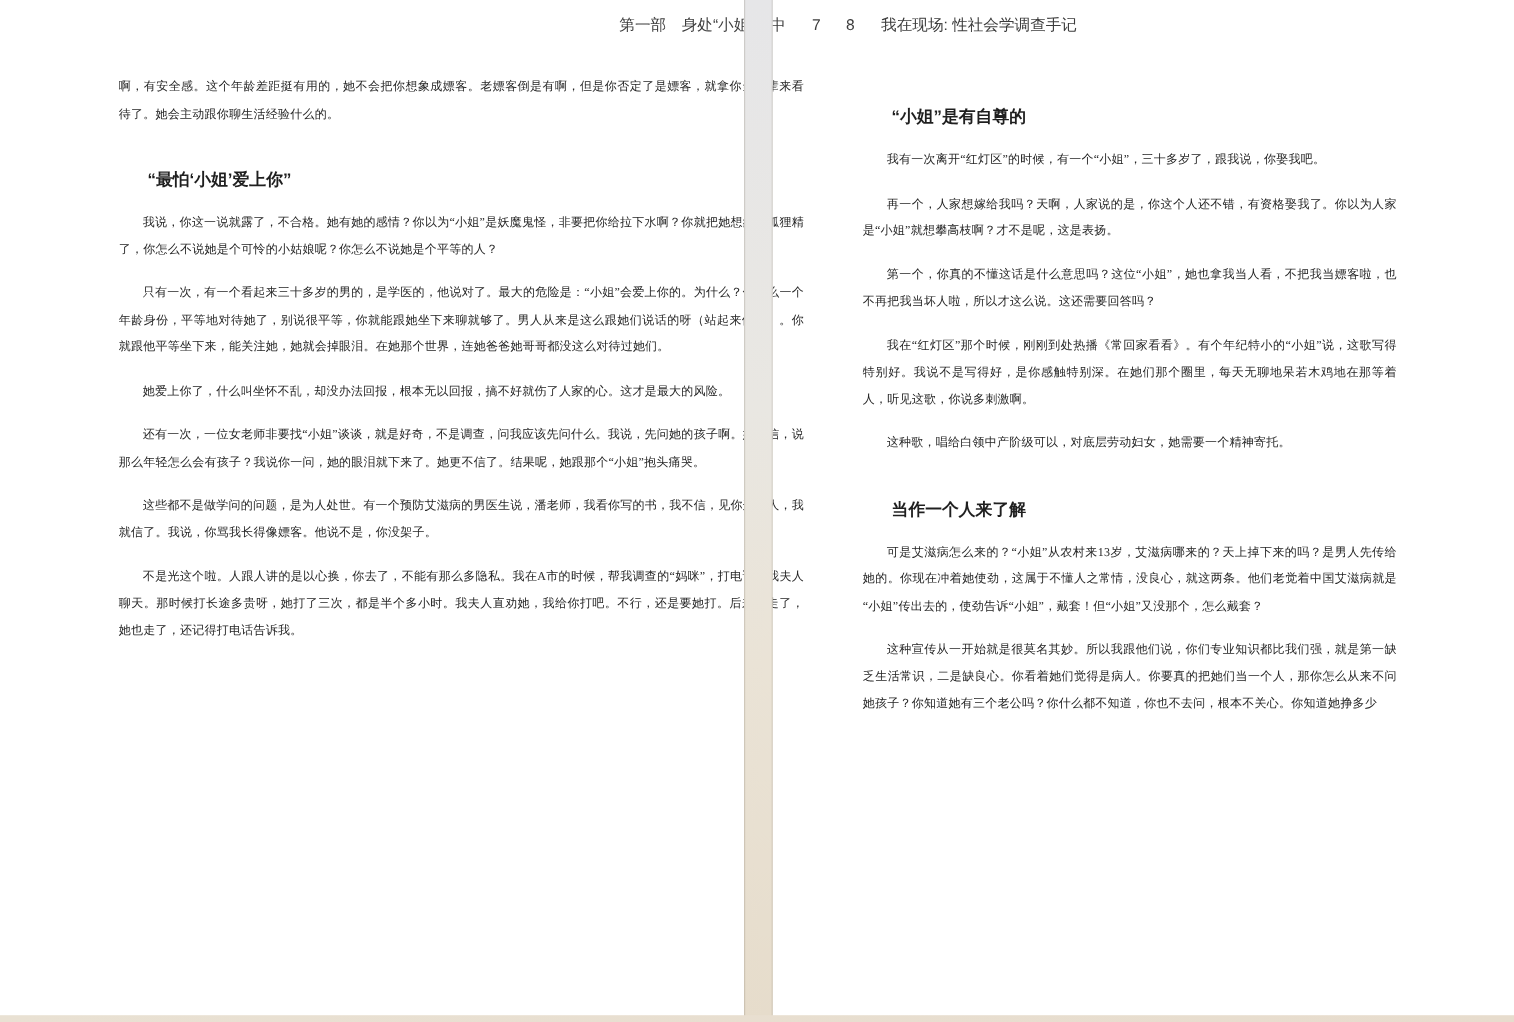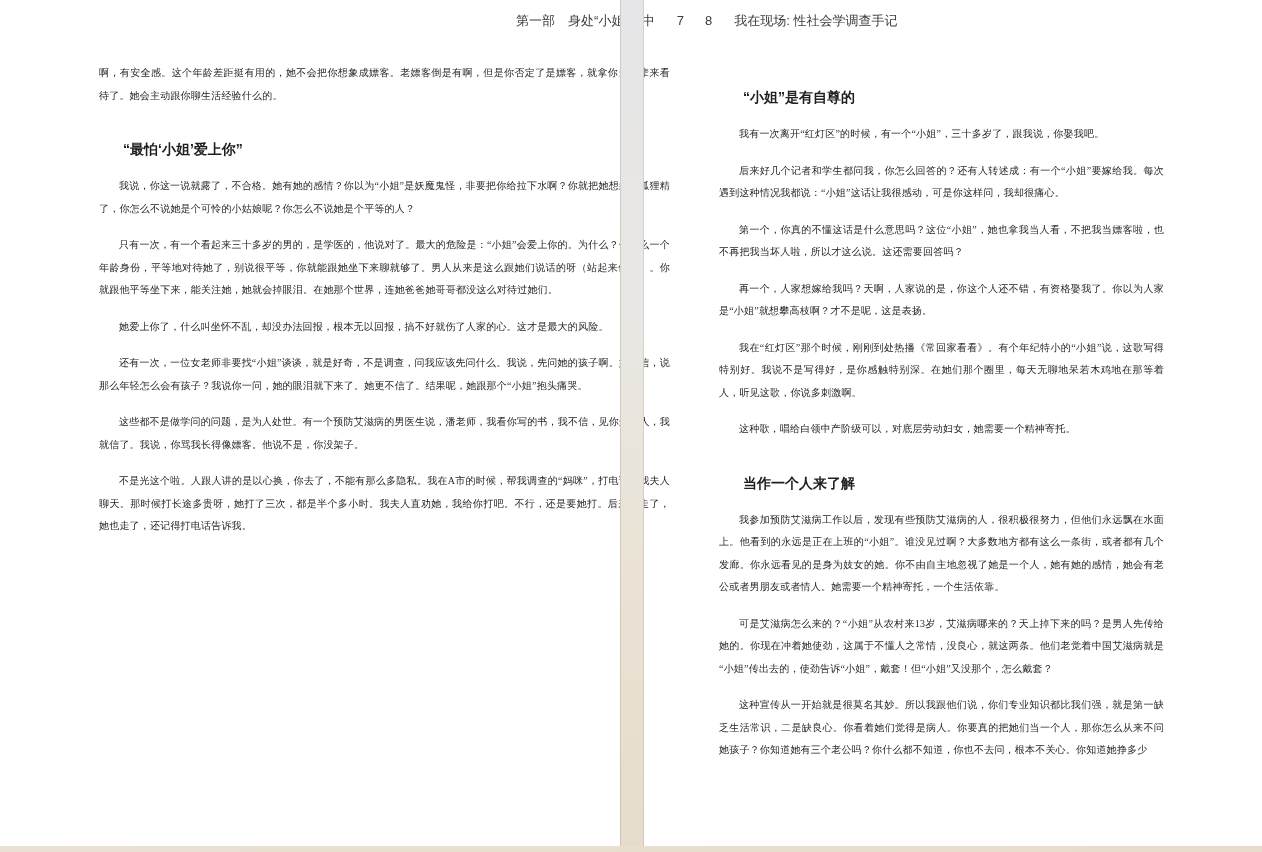--- a/index.html
+++ b/index.html
@@ -101,7 +101,6 @@
     <div class="page-body">
         <h2 class="heading">“小姐”是有自尊的</h2>
         <p class="paragraph">我有一次离开“红灯区”的时候，有一个“小姐”，三十多岁了，跟我说，你娶我吧。</p>
-        <p class="paragraph">后来好几个记者和学生都问我，你怎么回答的？还有人转述成：有一个“小姐”要嫁给我。每次遇到这种情况我都说：“小姐”这话让我很感动，可是你这样问，我却很痛心。</p>
         <p class="paragraph">第一个，你真的不懂这话是什么意思吗？这位“小姐”，她也拿我当人看，不把我当嫖客啦，也不再把我当坏人啦，所以才这么说。这还需要回答吗？</p>
         <p class="paragraph">再一个，人家想嫁给我吗？天啊，人家说的是，你这个人还不错，有资格娶我了。你以为人家是“小姐”就想攀高枝啊？才不是呢，这是表扬。</p>
         <p class="paragraph">我在“红灯区”那个时候，刚刚到处热播《常回家看看》。有个年纪特小的“小姐”说，这歌写得特别好。我说不是写得好，是你感触特别深。在她们那个圈里，每天无聊地呆若木鸡地在那等着人，听见这歌，你说多刺激啊。</p>

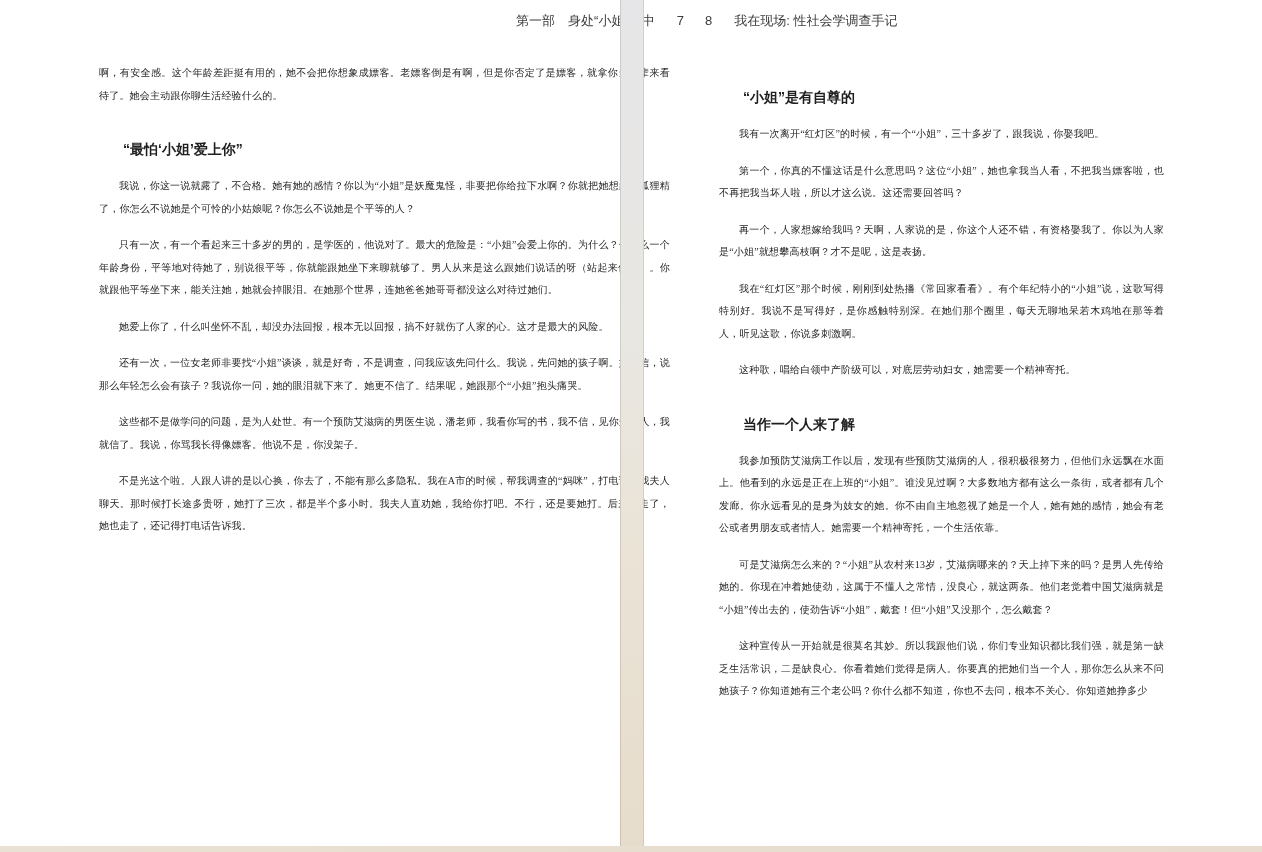--- a/index.html
+++ b/index.html
@@ -101,8 +101,8 @@
     <div class="page-body">
         <h2 class="heading">“小姐”是有自尊的</h2>
         <p class="paragraph">我有一次离开“红灯区”的时候，有一个“小姐”，三十多岁了，跟我说，你娶我吧。</p>
+        <p class="paragraph">再一个，人家想嫁给我吗？天啊，人家说的是，你这个人还不错，有资格娶我了。你以为人家是“小姐”就想攀高枝啊？才不是呢，这是表扬。</p>
         <p class="paragraph">第一个，你真的不懂这话是什么意思吗？这位“小姐”，她也拿我当人看，不把我当嫖客啦，也不再把我当坏人啦，所以才这么说。这还需要回答吗？</p>
-        <p class="paragraph">再一个，人家想嫁给我吗？天啊，人家说的是，你这个人还不错，有资格娶我了。你以为人家是“小姐”就想攀高枝啊？才不是呢，这是表扬。</p>
         <p class="paragraph">我在“红灯区”那个时候，刚刚到处热播《常回家看看》。有个年纪特小的“小姐”说，这歌写得特别好。我说不是写得好，是你感触特别深。在她们那个圈里，每天无聊地呆若木鸡地在那等着人，听见这歌，你说多刺激啊。</p>
         <p class="paragraph">这种歌，唱给白领中产阶级可以，对底层劳动妇女，她需要一个精神寄托。</p>
         <h2 class="heading">当作一个人来了解</h2>

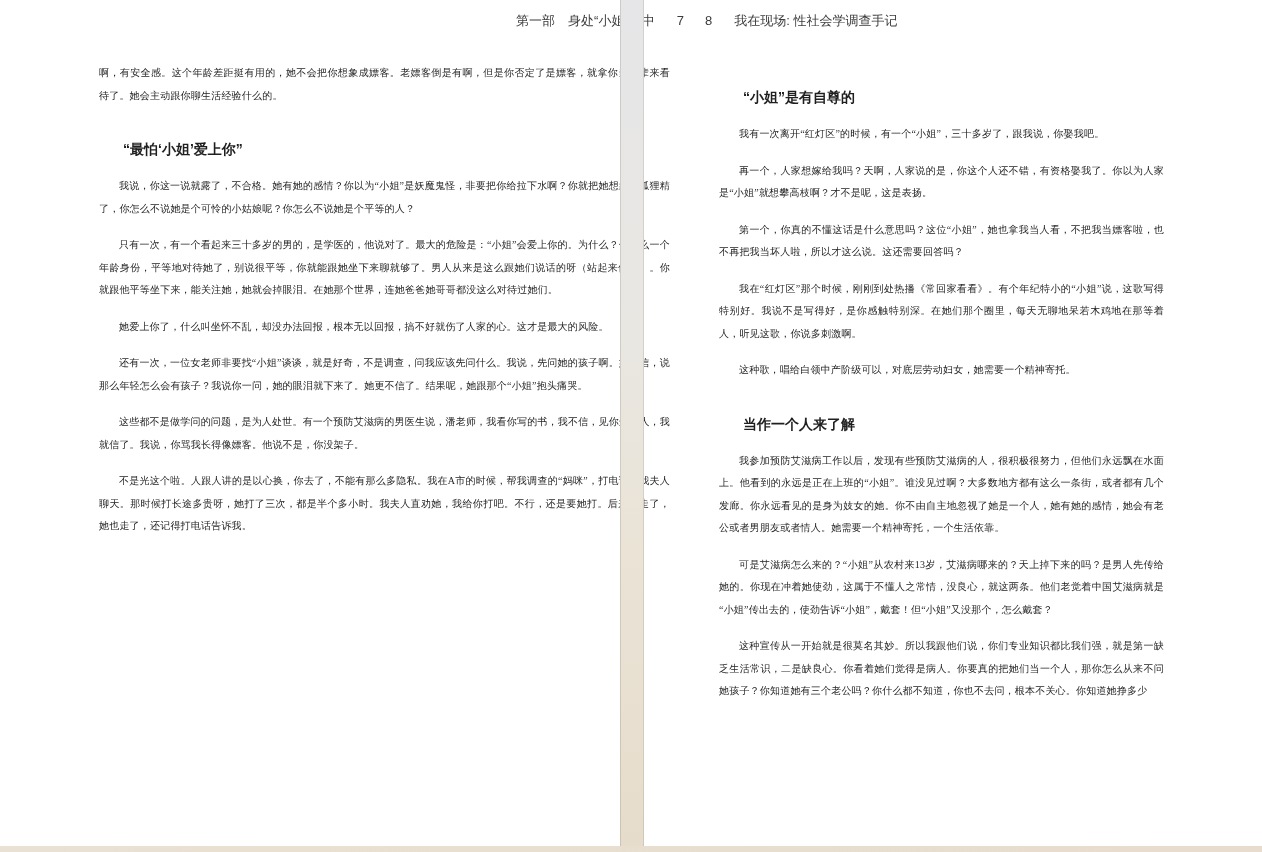--- a/index.html
+++ b/index.html
@@ -106,7 +106,6 @@
         <p class="paragraph">我在“红灯区”那个时候，刚刚到处热播《常回家看看》。有个年纪特小的“小姐”说，这歌写得特别好。我说不是写得好，是你感触特别深。在她们那个圈里，每天无聊地呆若木鸡地在那等着人，听见这歌，你说多刺激啊。</p>
         <p class="paragraph">这种歌，唱给白领中产阶级可以，对底层劳动妇女，她需要一个精神寄托。</p>
         <h2 class="heading">当作一个人来了解</h2>
-        <p class="paragraph">我参加预防艾滋病工作以后，发现有些预防艾滋病的人，很积极很努力，但他们永远飘在水面上。他看到的永远是正在上班的“小姐”。谁没见过啊？大多数地方都有这么一条街，或者都有几个发廊。你永远看见的是身为妓女的她。你不由自主地忽视了她是一个人，她有她的感情，她会有老公或者男朋友或者情人。她需要一个精神寄托，一个生活依靠。</p>
         <p class="paragraph">可是艾滋病怎么来的？“小姐”从农村来13岁，艾滋病哪来的？天上掉下来的吗？是男人先传给她的。你现在冲着她使劲，这属于不懂人之常情，没良心，就这两条。他们老觉着中国艾滋病就是“小姐”传出去的，使劲告诉“小姐”，戴套！但“小姐”又没那个，怎么戴套？</p>
         <p class="paragraph">这种宣传从一开始就是很莫名其妙。所以我跟他们说，你们专业知识都比我们强，就是第一缺乏生活常识，二是缺良心。你看着她们觉得是病人。你要真的把她们当一个人，那你怎么从来不问她孩子？你知道她有三个老公吗？你什么都不知道，你也不去问，根本不关心。你知道她挣多少</p>
       </div>

